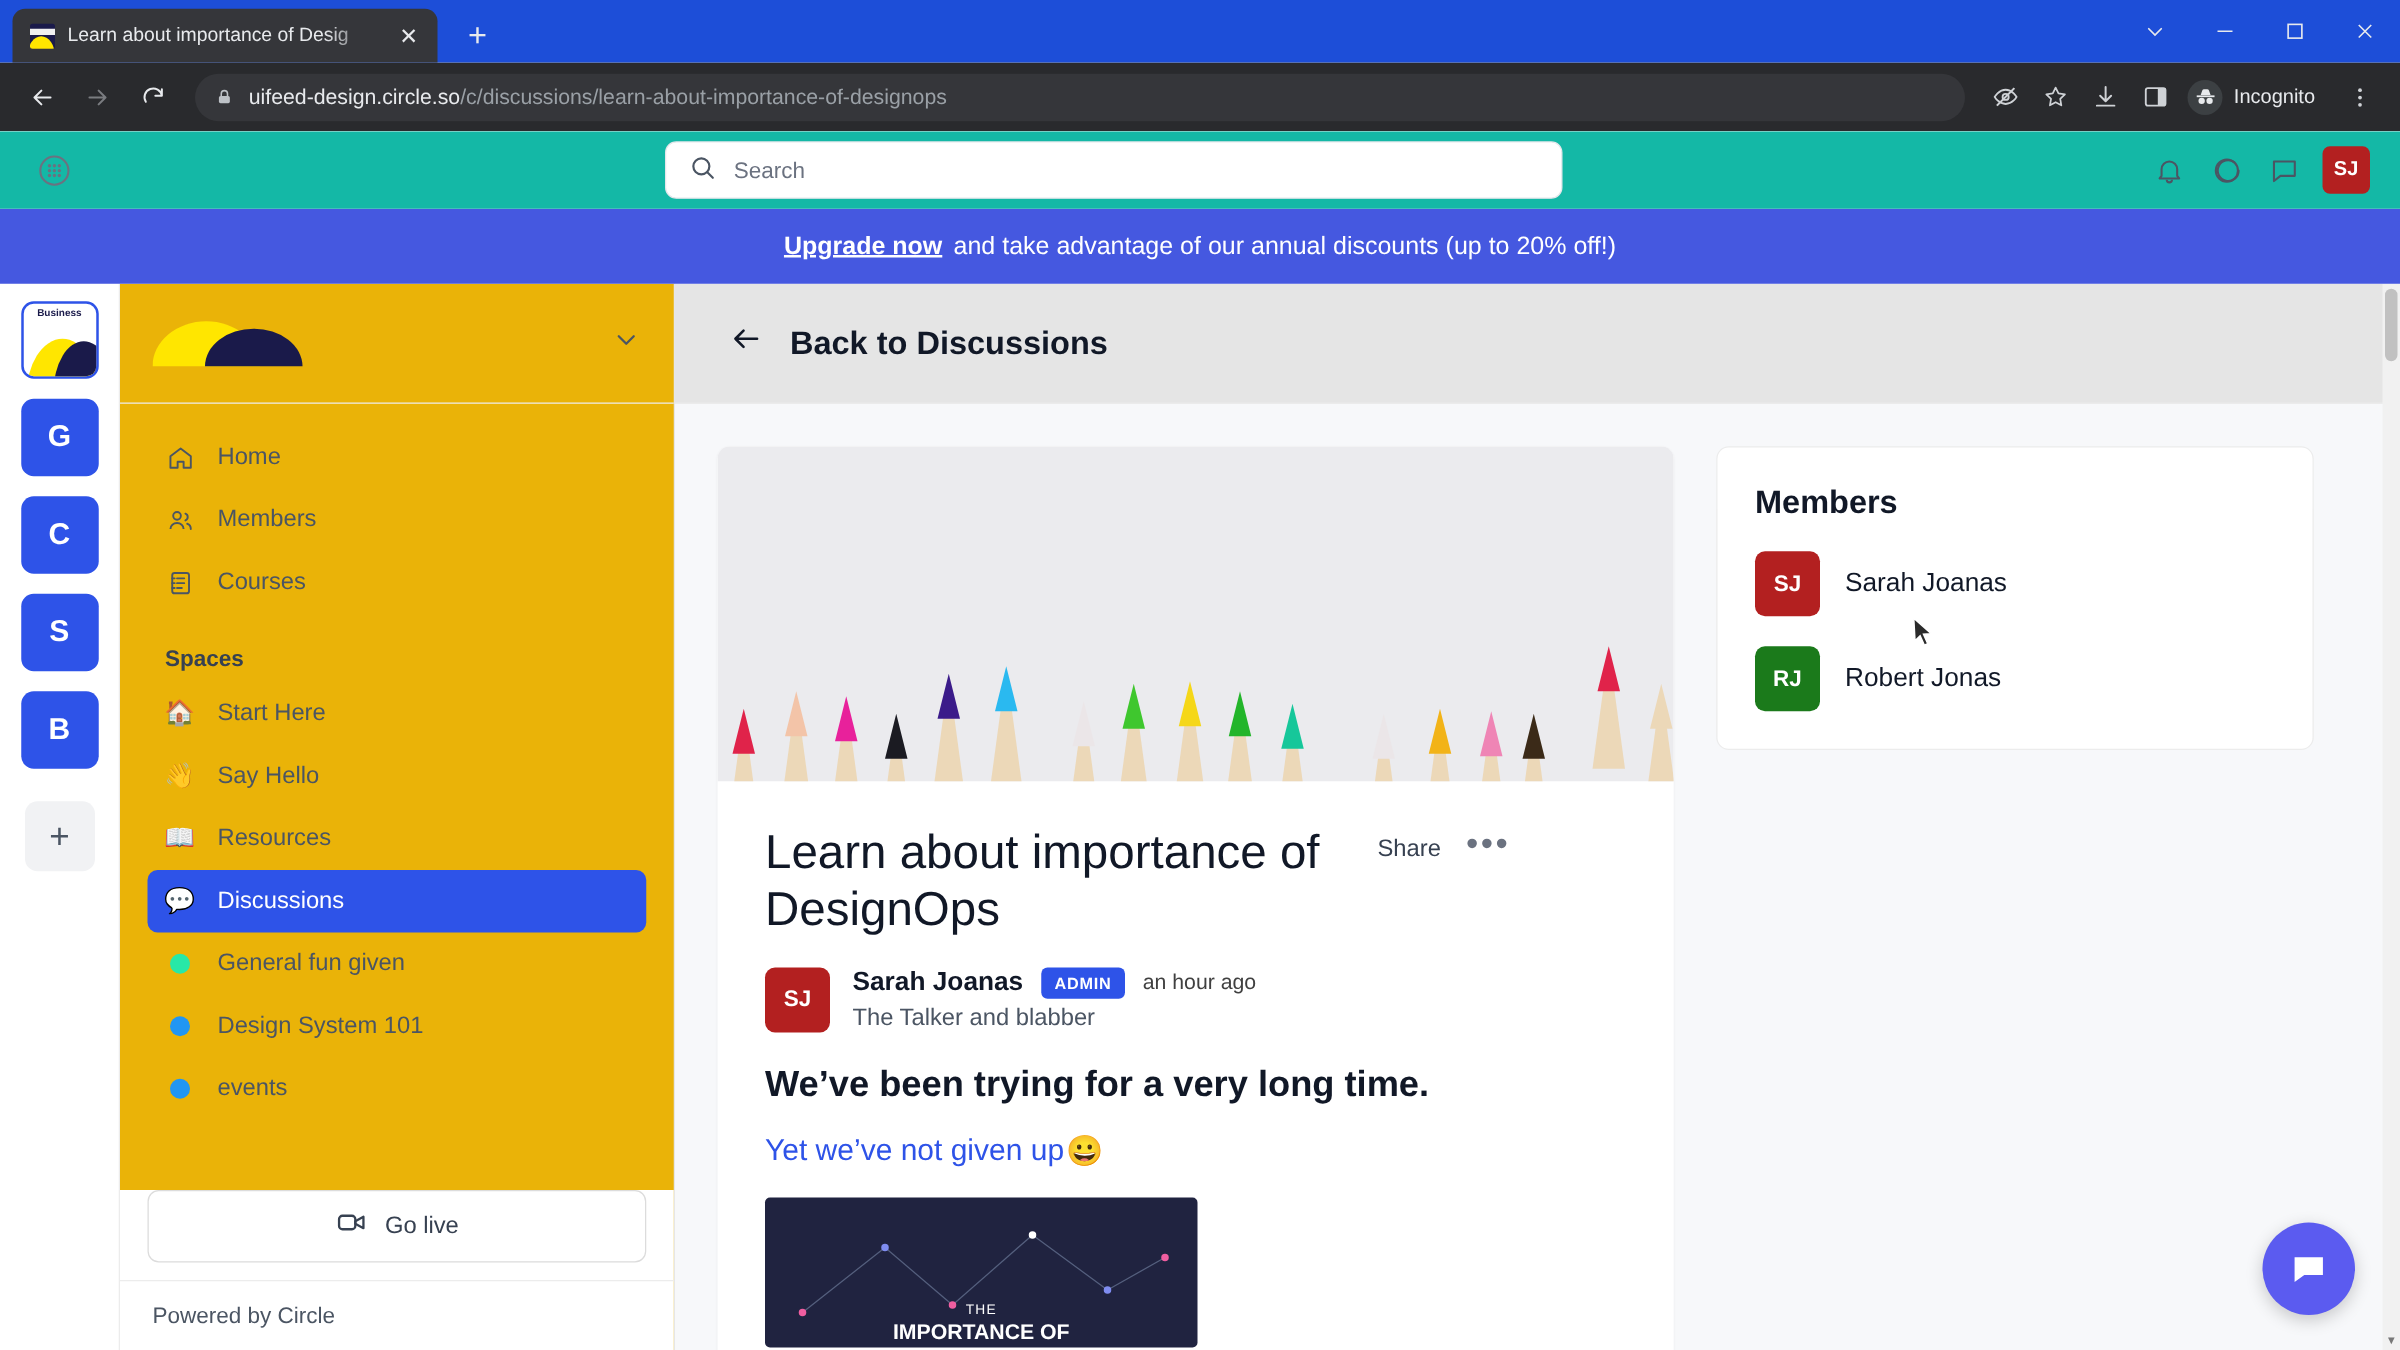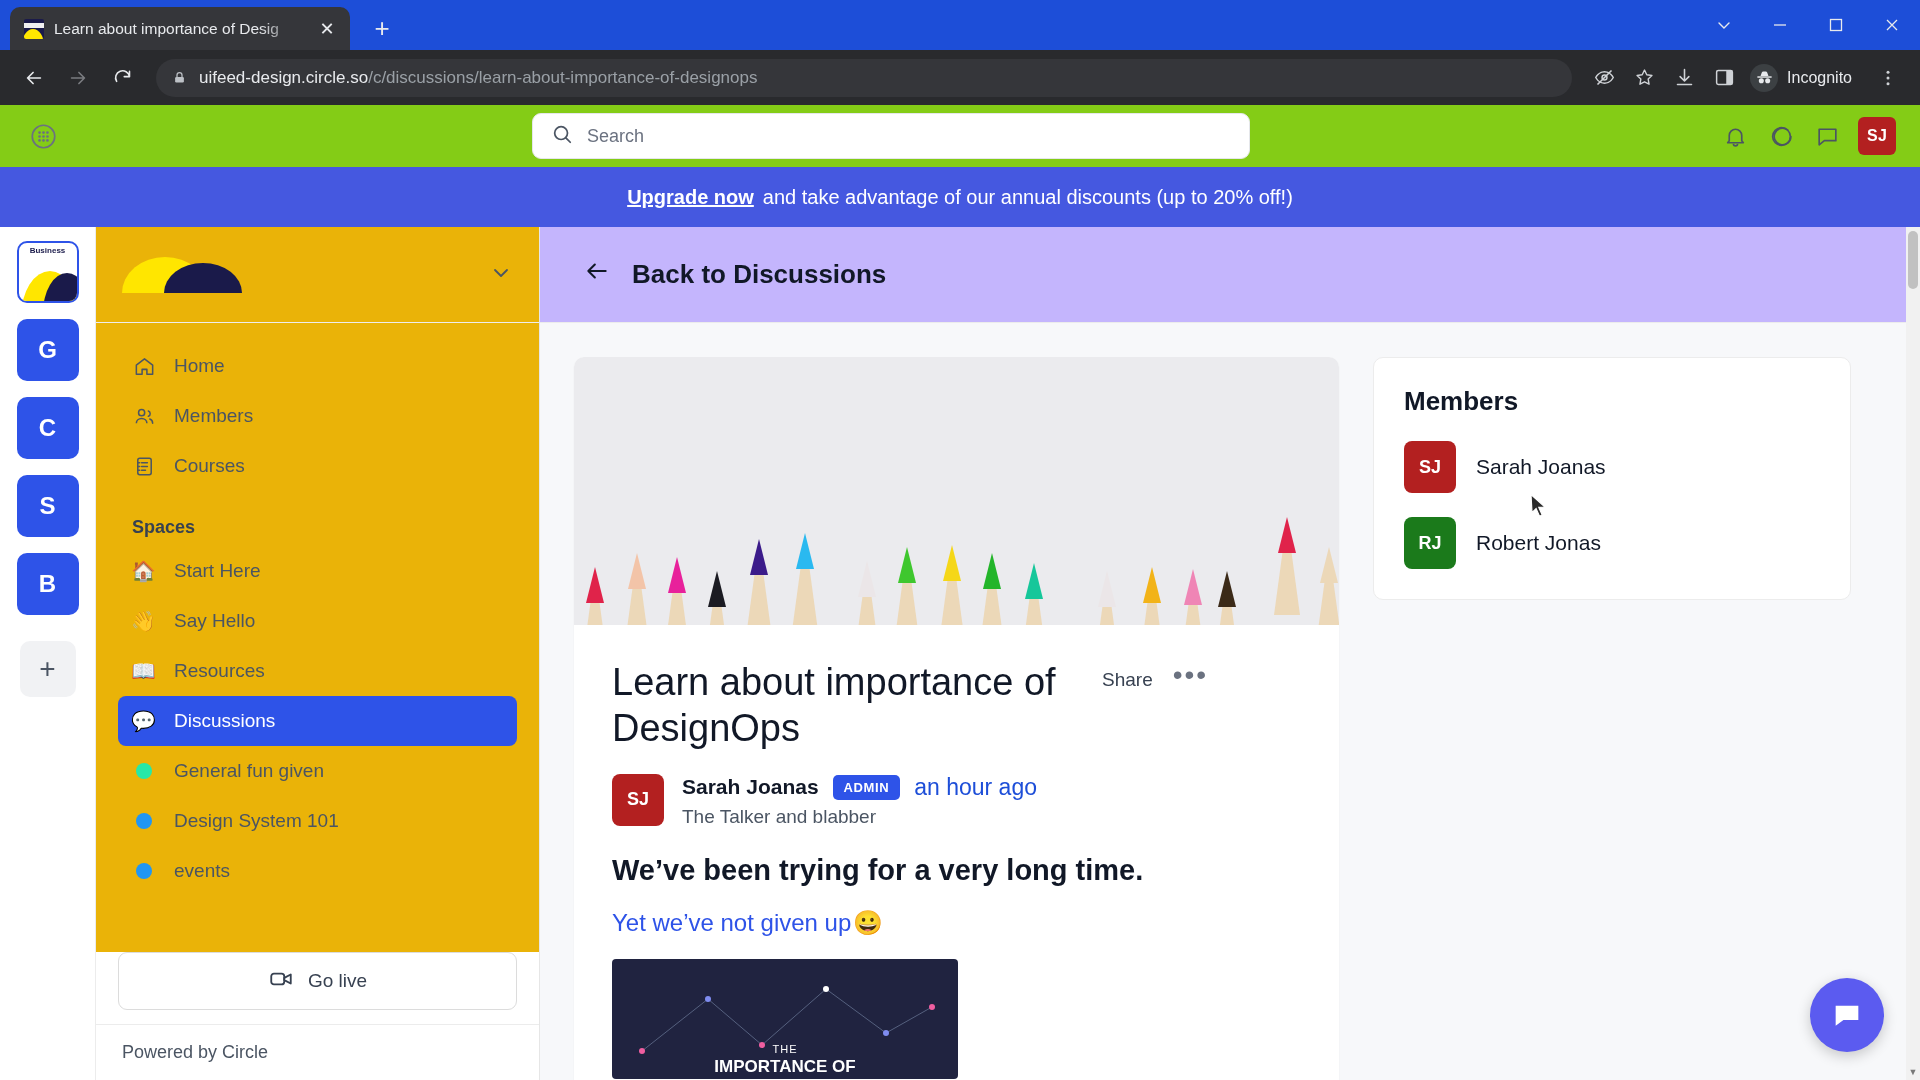--- a/index.html
+++ b/index.html
@@ -92,7 +92,7 @@
           position: relative; overflow: hidden; }
 
   .circle-header {
-    height: 62px; background: #84cc16; display: flex; align-items: center;
+    height: 62px; background: #14b8a6; display: flex; align-items: center;
     padding: 0 24px; flex: 0 0 62px; position: relative; z-index: 5;
   }
   .grid-btn {

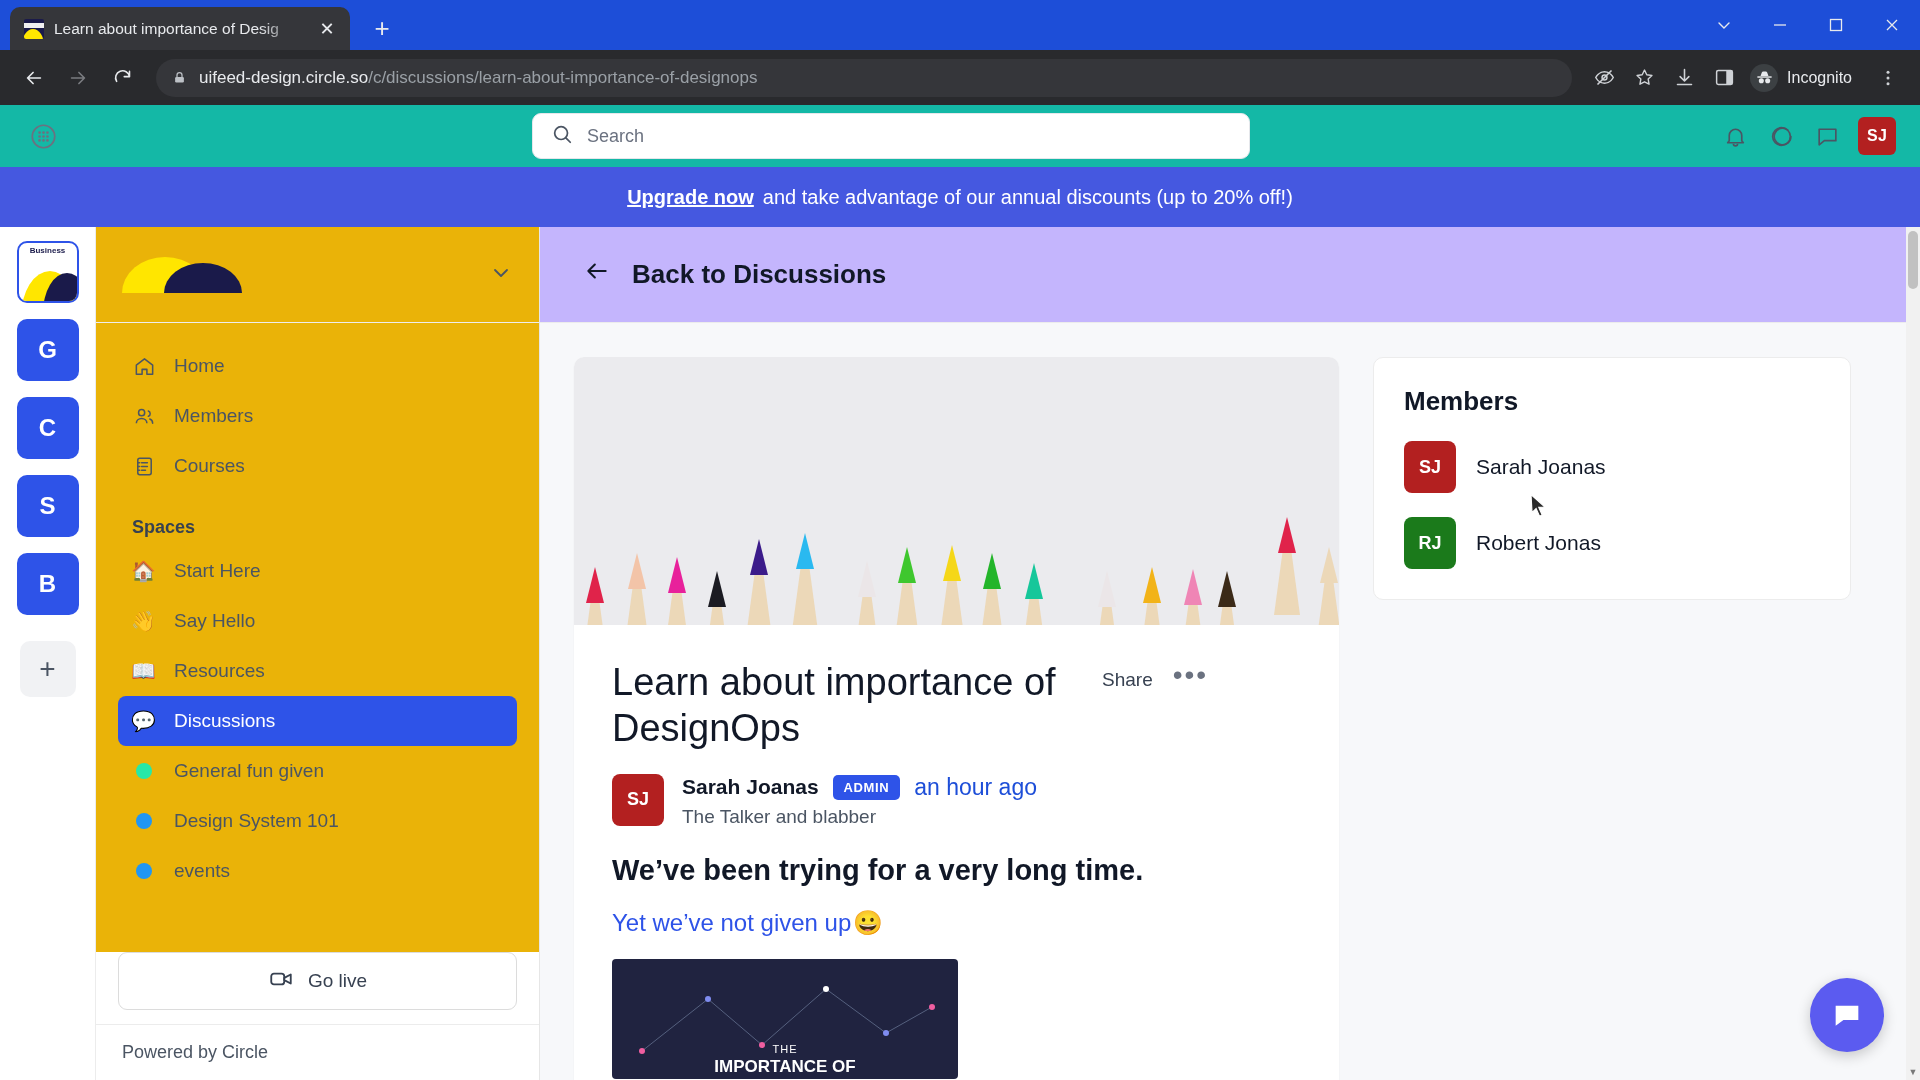--- a/index.html
+++ b/index.html
@@ -202,7 +202,7 @@
   
   .main { flex: 1 1 auto; background: #f7f8fa; display: flex; flex-direction: column; min-width: 0; }
   .main-head {
-    height: 96px; flex: 0 0 96px; background: #c4b5fd; border-bottom: 1px solid #ececec;
+    height: 96px; flex: 0 0 96px; background: #e5e5e5; border-bottom: 1px solid #ececec;
     display: flex; align-items: center; padding: 0 44px; gap: 20px;
   }
   .back-link { display: flex; align-items: center; gap: 22px; color: #111827;

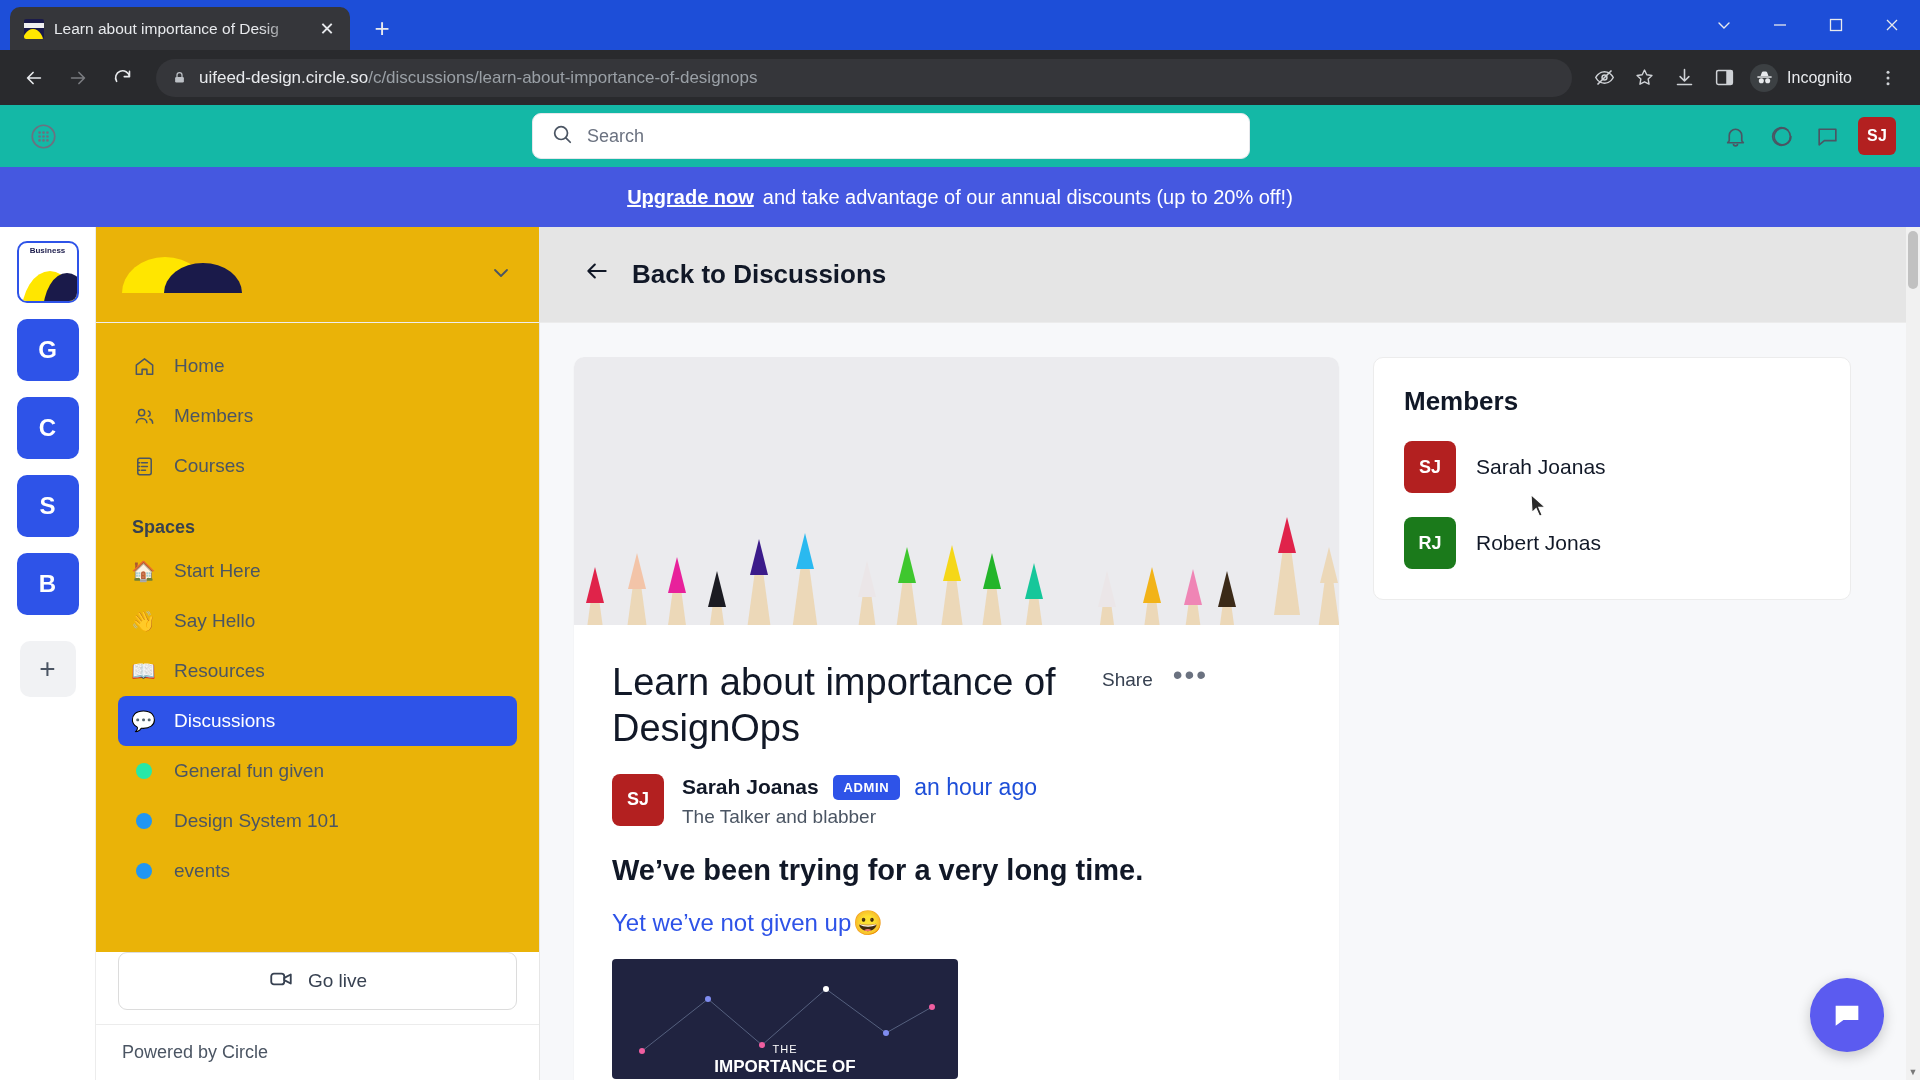--- a/index.html
+++ b/index.html
@@ -243,7 +243,7 @@
     background: #2e53e8; color: #fff; font-size: 13px; font-weight: 700;
     padding: 5px 11px; border-radius: 5px; letter-spacing: .6px;
   }
-  .timestamp { font-size: 23px; color: #1d4ed8; }
+  .timestamp { font-size: 17px; color: #404040; }
   .author-sub { font-size: 19px; color: #4b5563; margin-top: 5px; }
   .post-h { font-size: 29px; font-weight: 700; color: #111827; margin-top: 26px; }
   .post-link { font-size: 24px; color: #2e53e8; margin-top: 22px; display: flex;

